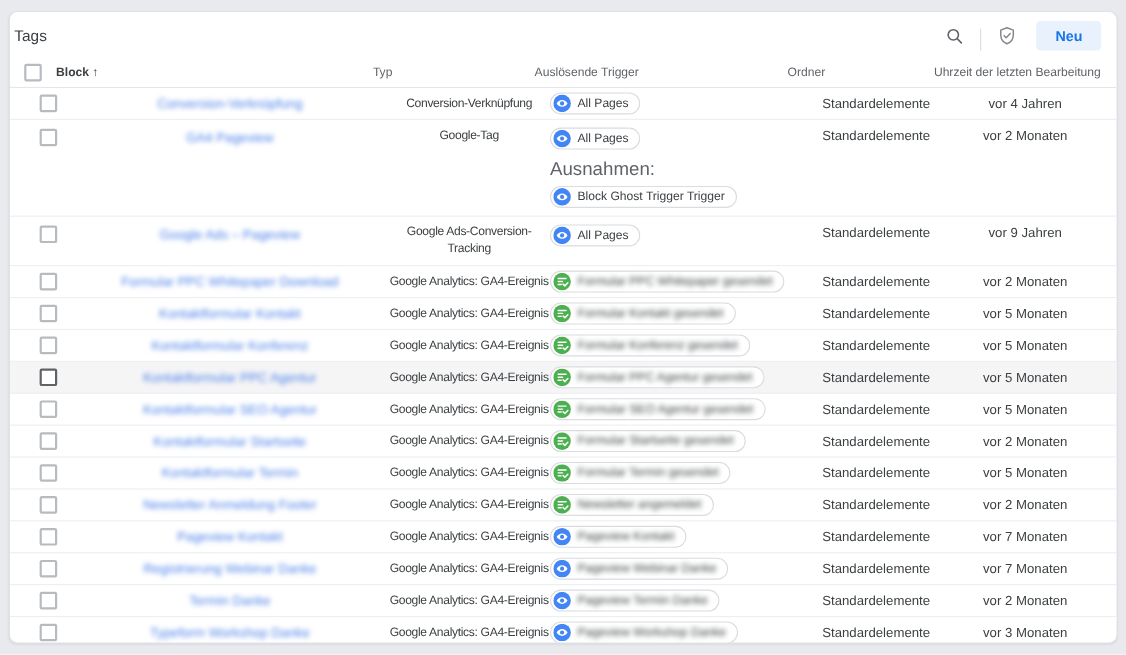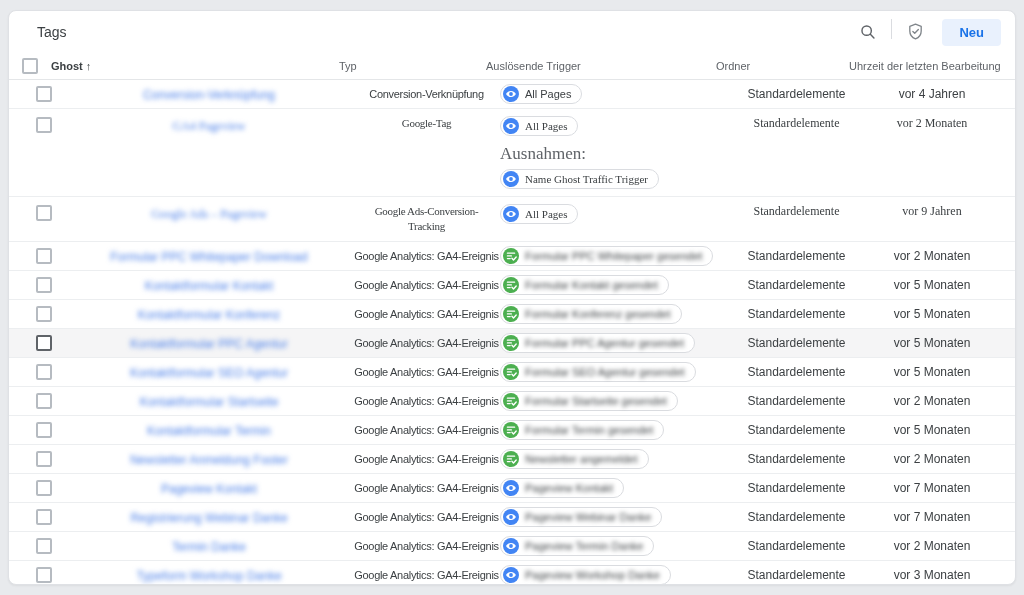--- a/index.html
+++ b/index.html
@@ -19,7 +19,7 @@
   }
   .card-header{
     height:42px;display:flex;align-items:center;justify-content:space-between;
-    padding:0 14px 0 28px;
+    padding:0 14px 0 4px;
   }
   .page-title{font-size:14px;color:#3c4043;}
   .header-actions{display:flex;align-items:flex-start;gap:10px;}

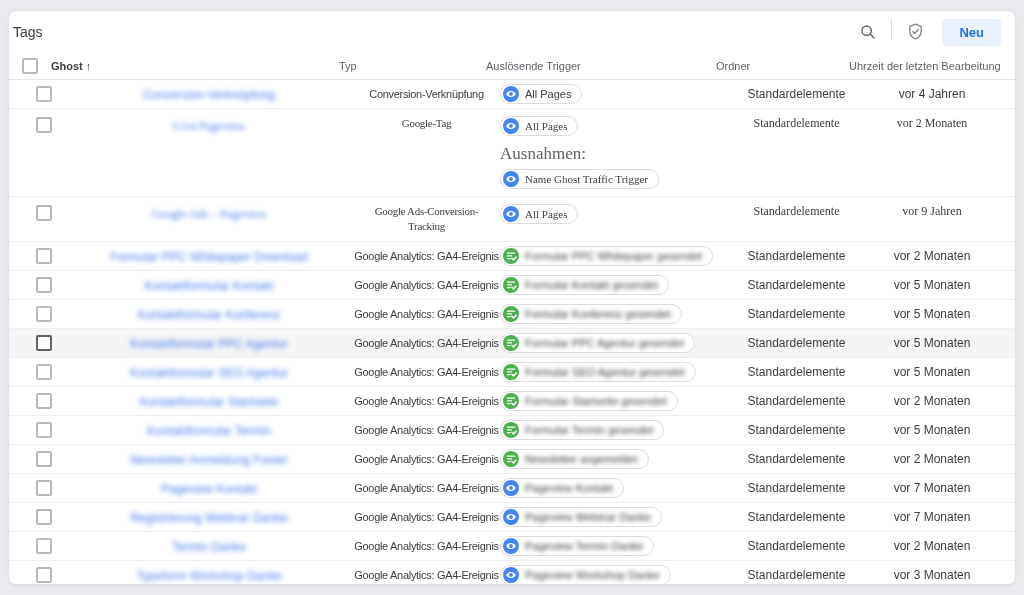--- a/index.html
+++ b/index.html
@@ -22,7 +22,7 @@
     padding:0 14px 0 4px;
   }
   .page-title{font-size:14px;color:#3c4043;}
-  .header-actions{display:flex;align-items:flex-start;gap:10px;}
+  .header-actions{display:flex;align-items:flex-end;gap:10px;}
   .icon-btn{display:inline-flex;align-items:center;justify-content:center;width:26px;height:26px;cursor:pointer;}
   .vdiv{width:1px;height:20px;background:#dadce0;}
   .neu-btn{

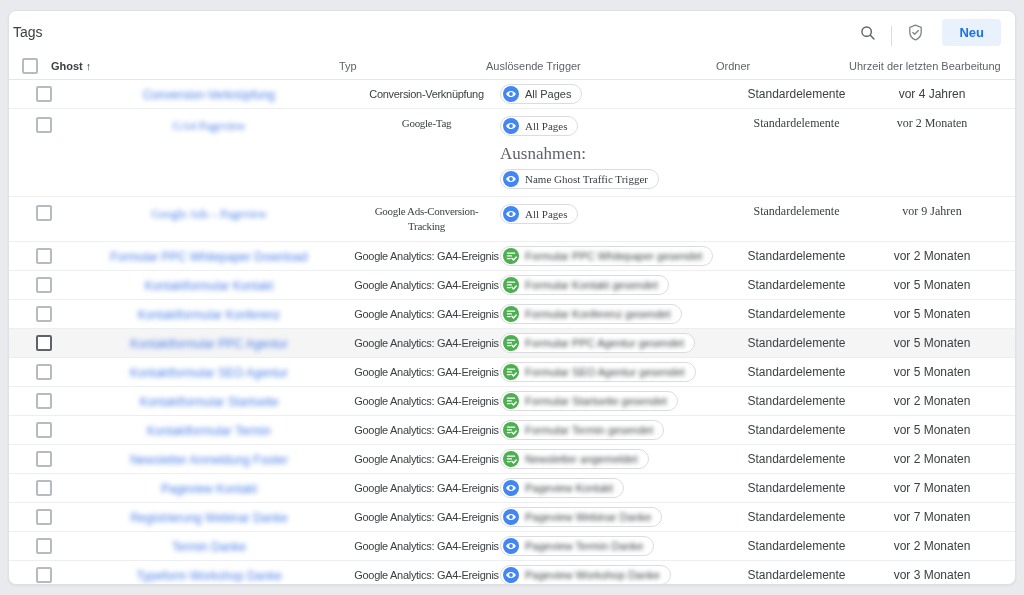--- a/index.html
+++ b/index.html
@@ -109,7 +109,7 @@
         <span class="checkbox"></span>
       </div>
     <div class="cell th-name">
-      <span>Ghost</span>
+      <span>Block</span>
       <span class="sort-arrow">↑</span>
     </div>
     <div class="cell">Typ</div>

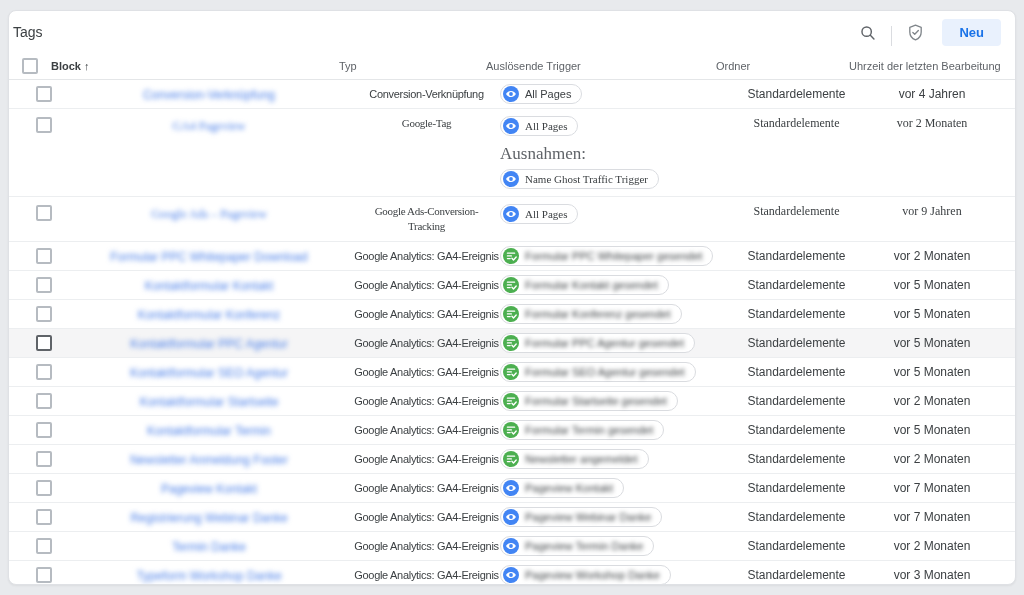--- a/index.html
+++ b/index.html
@@ -54,7 +54,7 @@
     box-sizing:border-box;padding:4px 14px;text-align:center;
   }
   .row:last-child{border-bottom:none;}
-  .row.tall{align-items:start;padding-top:7px;padding-bottom:7px;font-family:Liberation Serif, serif;}
+  .row.tall{align-items:start;padding-top:7px;padding-bottom:7px;}
   .row.tall .c-check{padding-top:1px;}
   .row.highlighted{background:#f5f5f6;}
   .name-link{

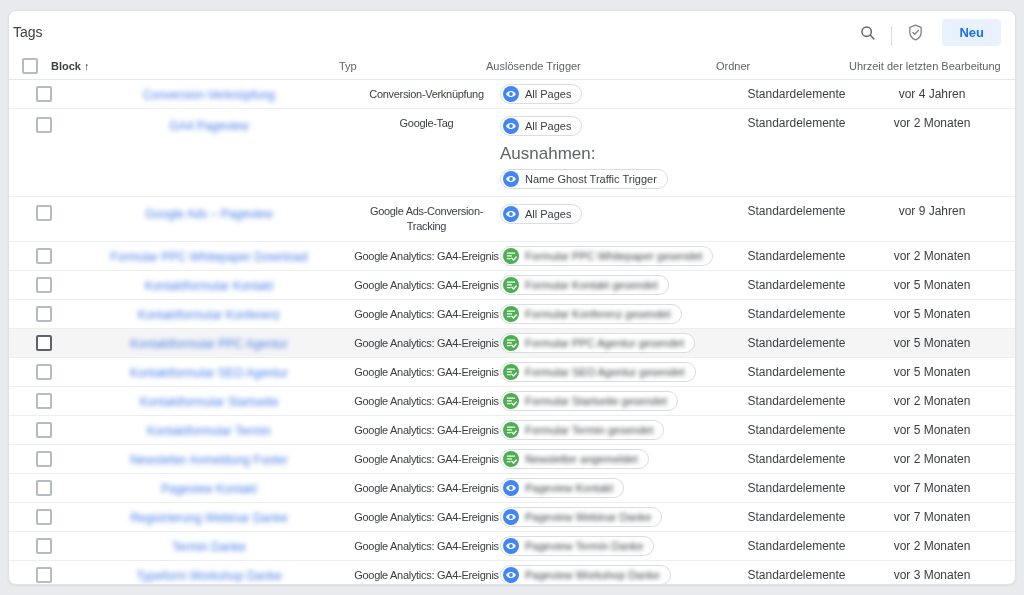--- a/index.html
+++ b/index.html
@@ -172,7 +172,7 @@
     <circle cx="8" cy="8" r="1.9" fill="#4285f4"></circle>
   </svg>
 </span>
-              <span>Name Ghost Traffic Trigger</span>
+              <span>Block Ghost Trigger Trigger</span>
             </span>
           </div>
         </div>

